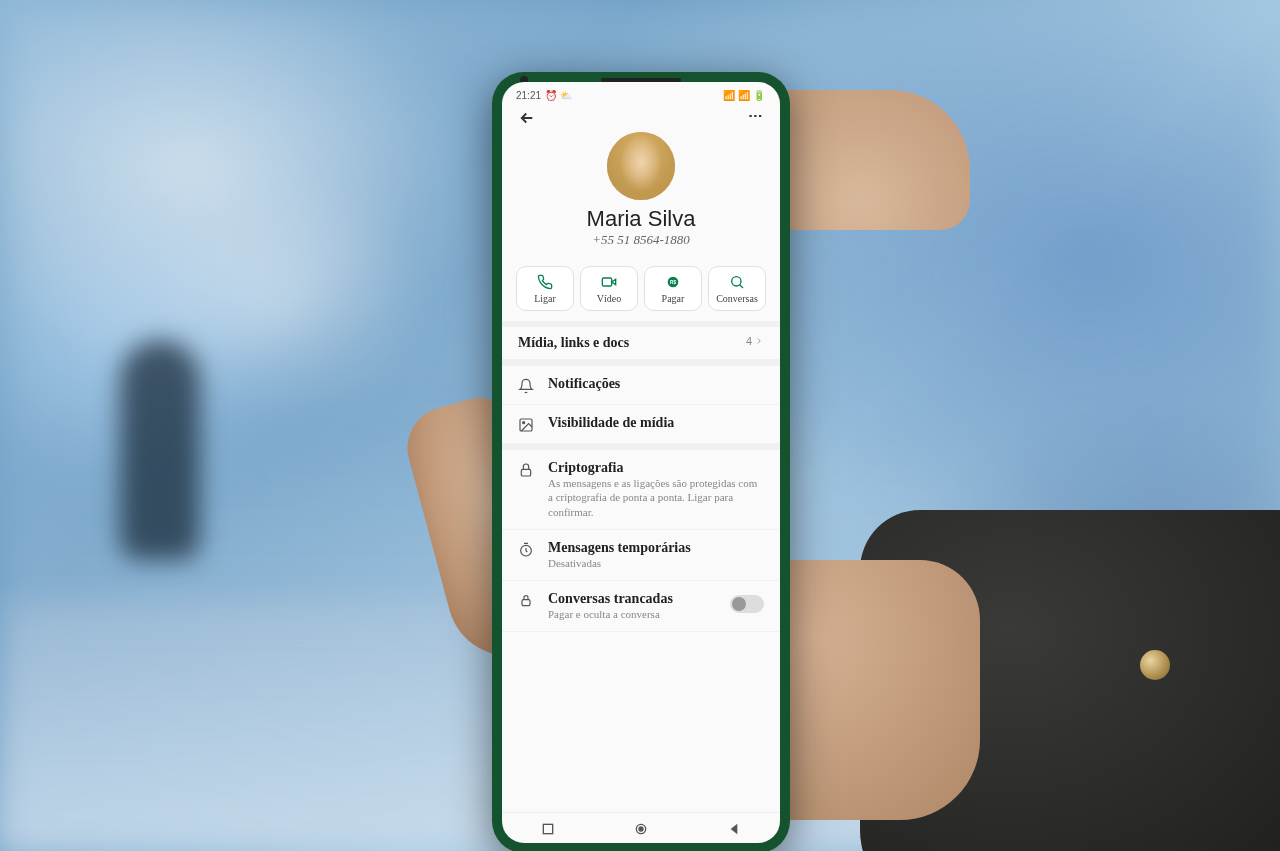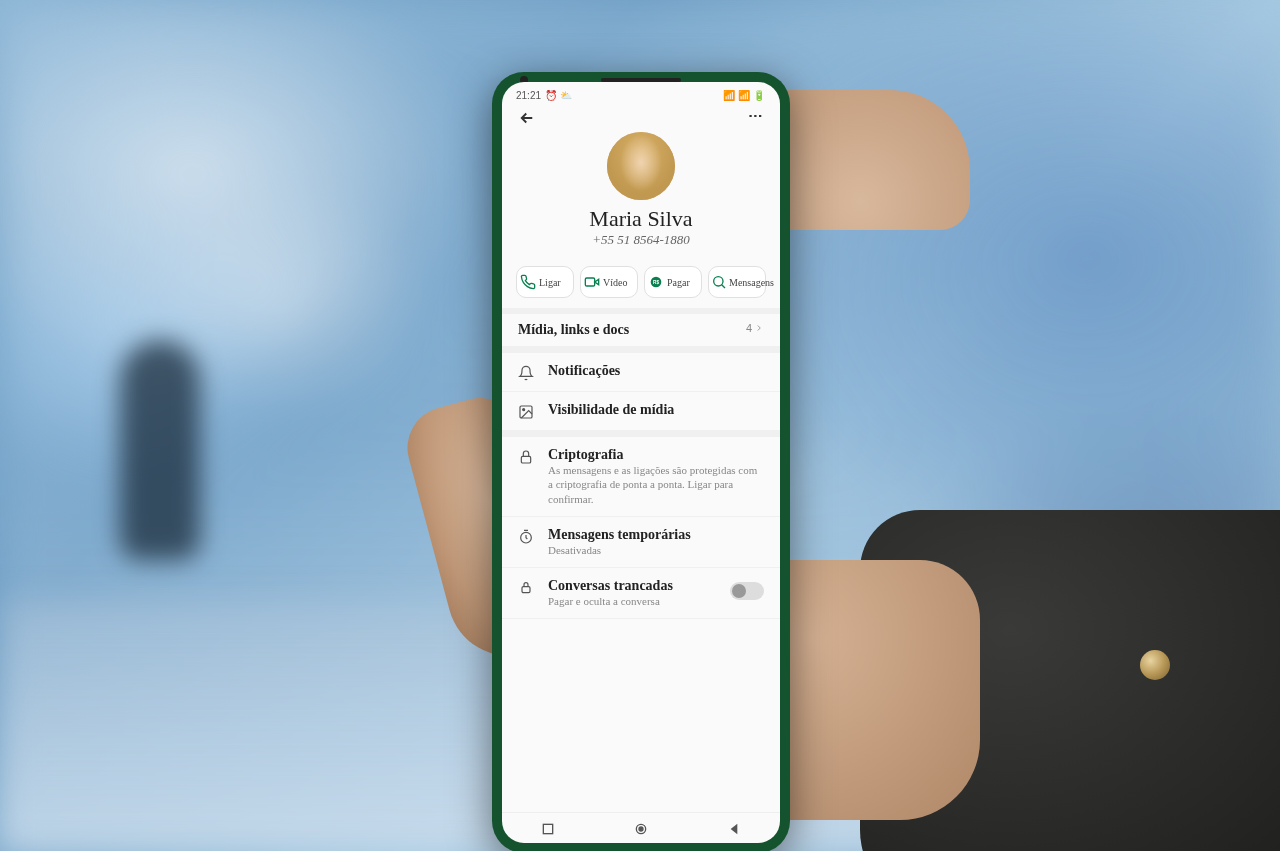--- a/index.html
+++ b/index.html
@@ -152,7 +152,7 @@
     radial-gradient(ellipse 50px 60px at 50% 30%, #d8b068, #c09850 70%);
 }
 .contact-name {
-  font-family: Liberation Serif, serif;
+  font-family: Liberation Sans, sans-serif;
   font-size: 22px;
   color: #222;
   font-weight: 500;

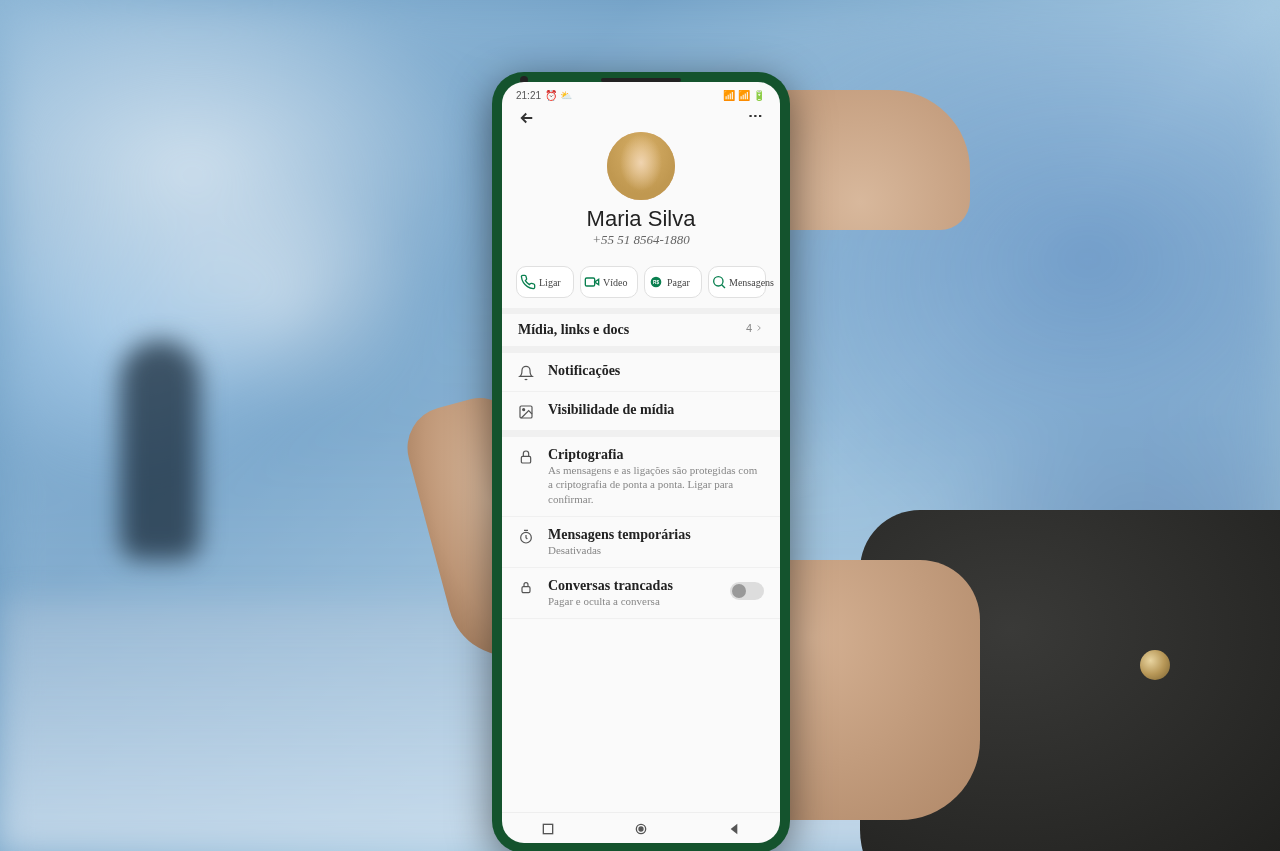--- a/index.html
+++ b/index.html
@@ -176,7 +176,7 @@
   background: #fff;
   padding: 6px 2px;
   display: flex;
-  flex-direction: row;
+  flex-direction: column;
   align-items: center;
   gap: 2px;
   cursor: pointer;

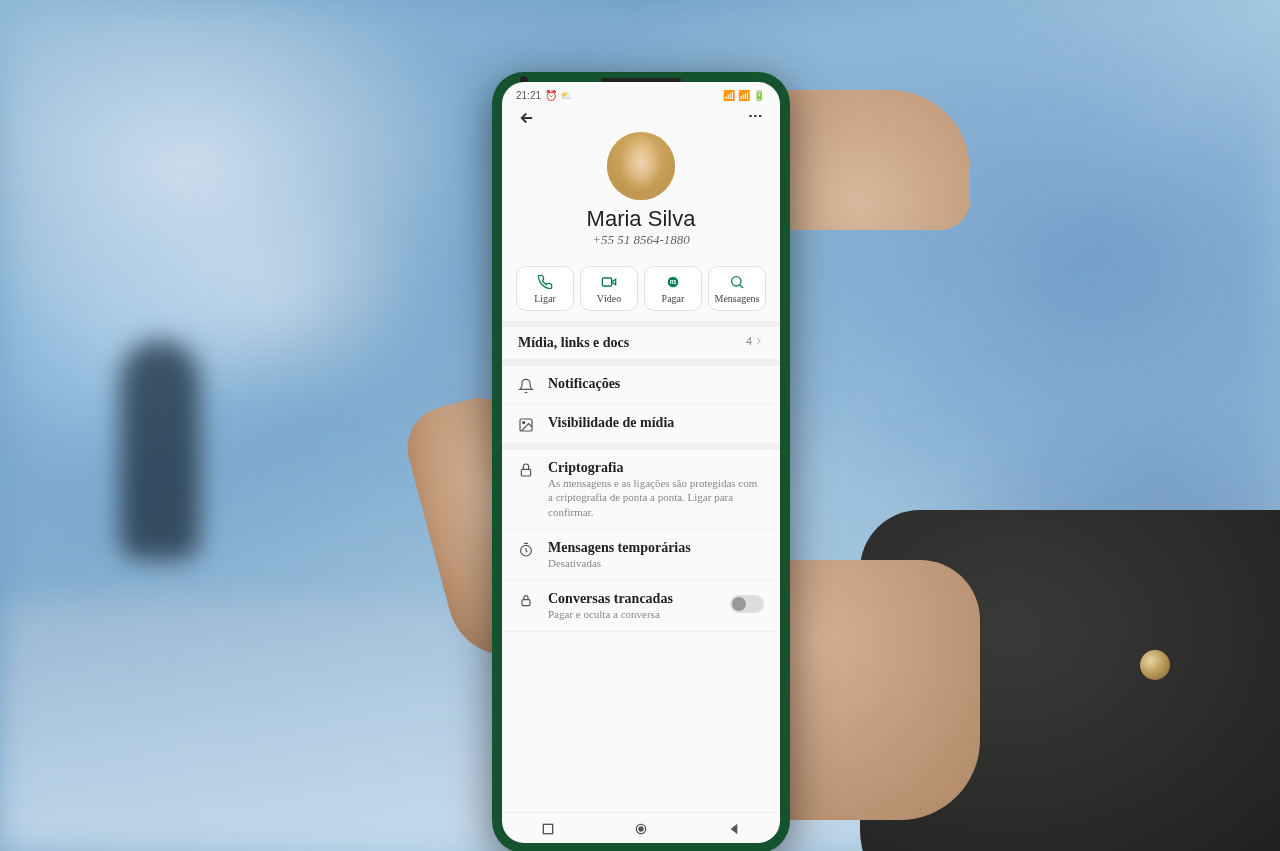--- a/index.html
+++ b/index.html
@@ -335,7 +335,7 @@
               <path d="M21 21l-5-5"></path>
             </svg>
         </div>
-        <div class="action-label">Mensagens</div>
+        <div class="action-label">Conversas</div>
       </div>
     </div>
 

